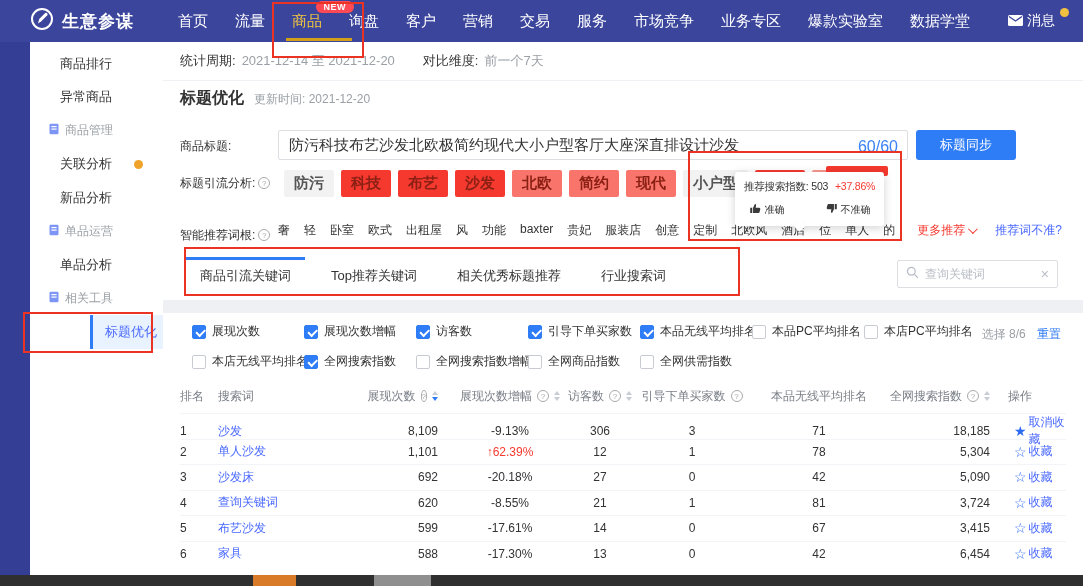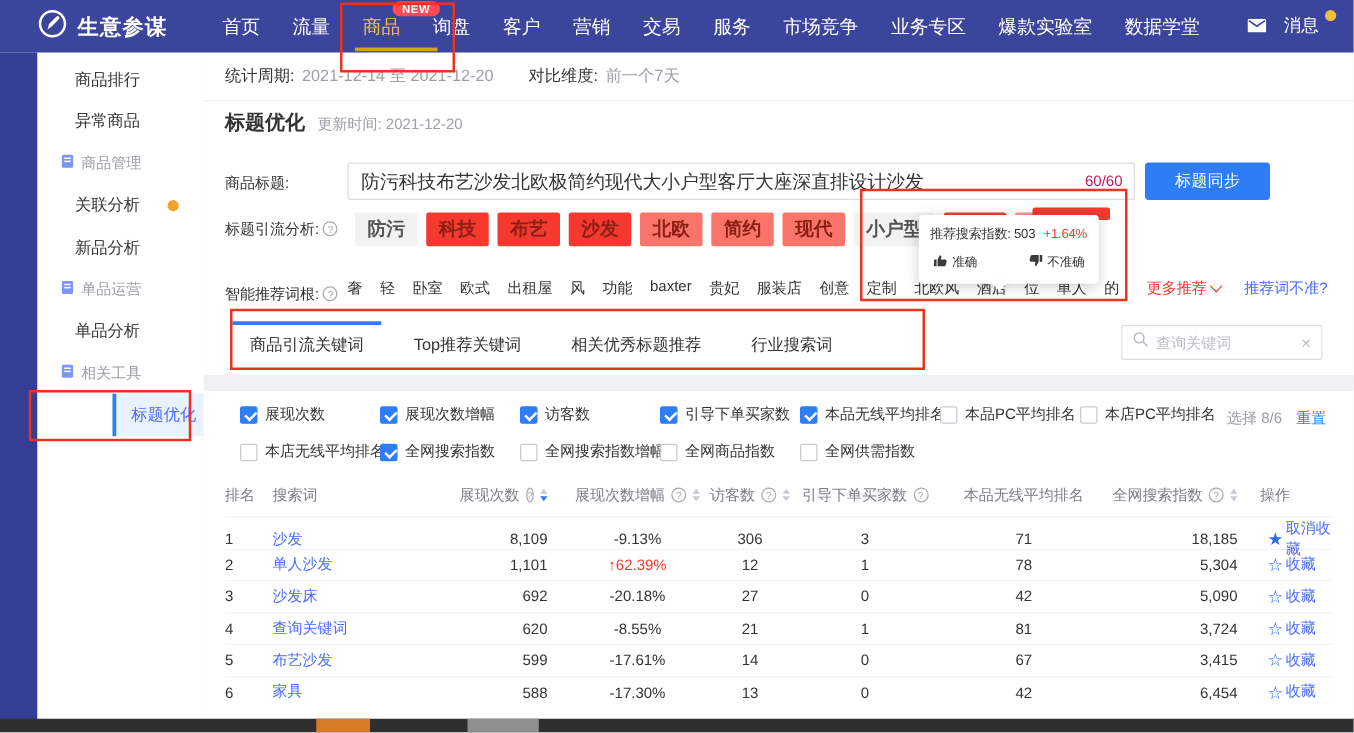--- a/index.html
+++ b/index.html
@@ -14,7 +14,7 @@
   .nav-item.active{color:#f0c53f;}
   .nav-underline{position:absolute;left:-6px;bottom:1px;width:66px;height:3px;background:#d4a017;}
   .new-badge{position:absolute;top:1px;right:-32px;background:#ff4a55;color:#fff;font-size:9px;font-weight:bold;padding:1px 8px;border-radius:8px;letter-spacing:.5px;}
-  .msg{display:flex;align-items:center;gap:14px;margin-right:28px;font-size:14px;position:relative;cursor:pointer;}
+  .msg{display:flex;align-items:center;gap:4px;margin-right:28px;font-size:14px;position:relative;cursor:pointer;}
   .msg-dot{position:absolute;right:-14px;top:-4px;width:9px;height:9px;border-radius:50%;background:#f0c040;}
 
   

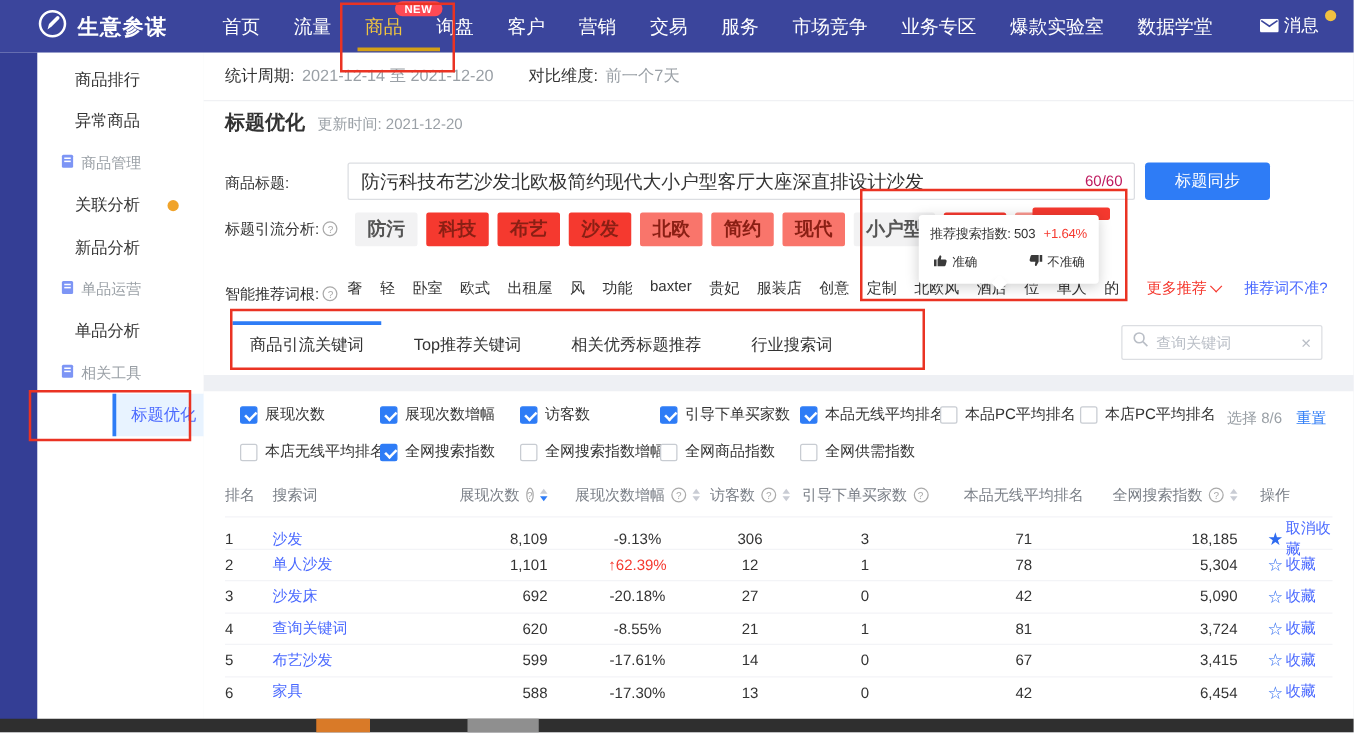--- a/index.html
+++ b/index.html
@@ -37,7 +37,7 @@
   .info{display:inline-block;width:12px;height:12px;border:1px solid #aaa;border-radius:50%;font-size:8px;color:#aaa;text-align:center;line-height:11px;vertical-align:1px;margin-left:3px;}
   .title-input-wrap{position:absolute;left:115px;top:88px;width:630px;height:30px;}
   .title-input{width:100%;height:100%;border:1px solid #dcdee2;border-radius:2px;font-size:15px;color:#333;padding:0 58px 0 10px;outline:none;}
-  .char-count{position:absolute;right:10px;top:8px;font-size:12px;color:#be185d;}
+  .char-count{position:absolute;right:10px;top:8px;font-size:16px;color:#3b82f6;}
   .sync-btn{position:absolute;left:753px;top:88px;width:100px;height:30px;background:#2e7cf6;color:#ffffff;border:none;border-radius:3px;font-size:13px;cursor:pointer;}
 
   .tags-row{position:absolute;left:121px;top:128px;display:flex;gap:7px;}

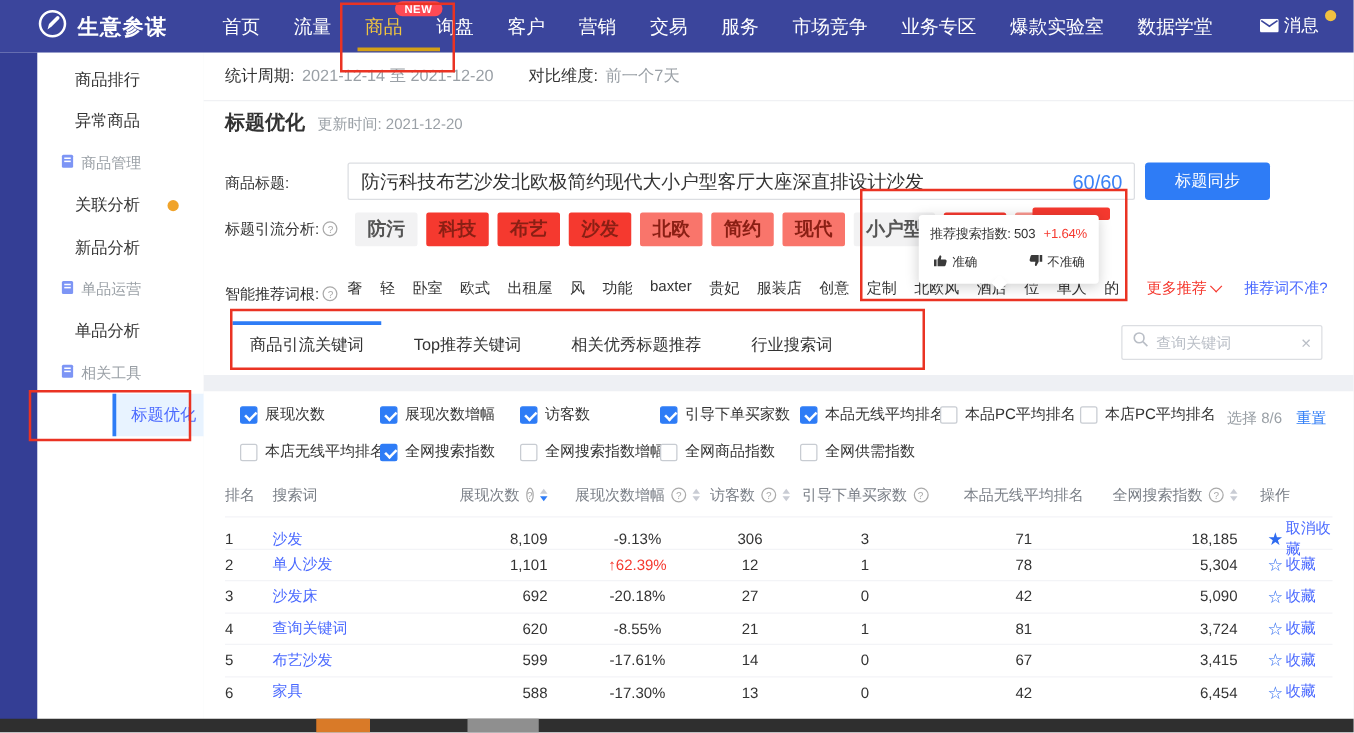--- a/index.html
+++ b/index.html
@@ -521,7 +521,7 @@
   <div class="tt-line1">
     <span>推荐搜索指数:</span>
     <span>503</span>
-    <span class="tt-chg">+1.64%</span>
+    <span class="tt-chg">+37.86%</span>
   </div>
   <div class="tt-line2">
     <span class="tt-btn">

